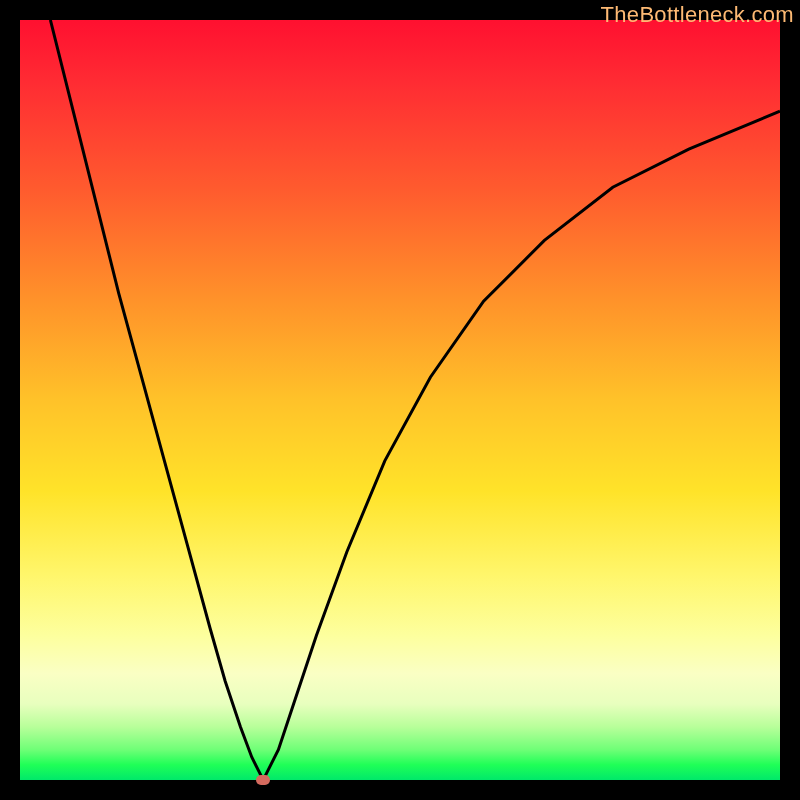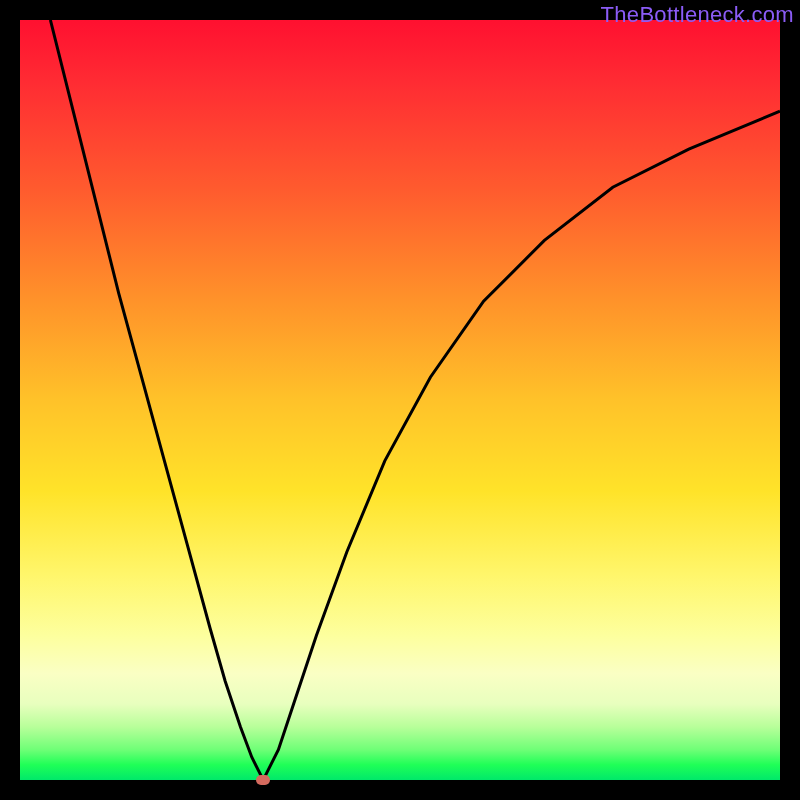--- a/index.html
+++ b/index.html
@@ -47,7 +47,7 @@
     position: absolute;
     top: 2px;
     right: 6px;
-    color: #8b5cf6;
+    color: #fdba74;
     font-size: 22px;
     font-weight: 500;
     letter-spacing: 0.3px;

